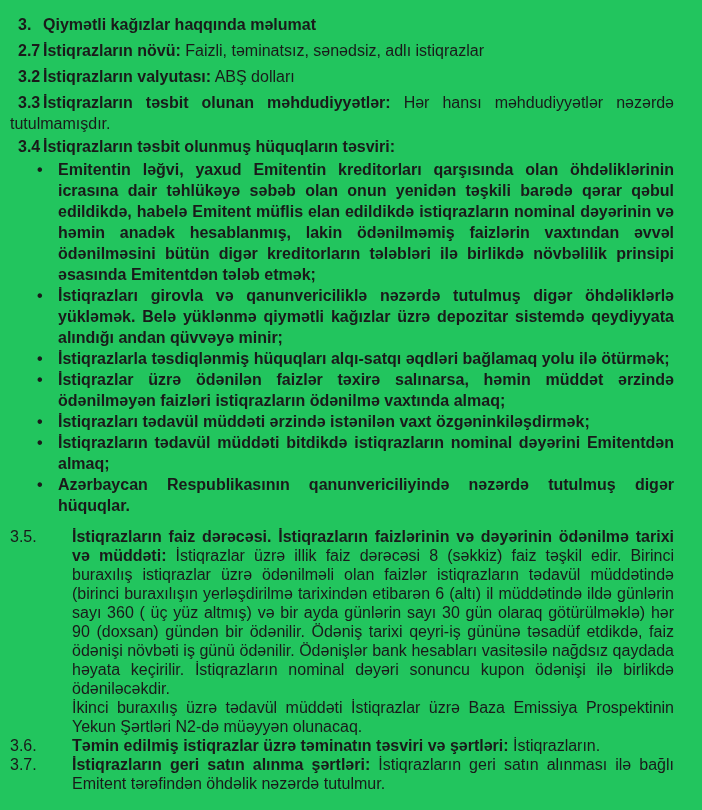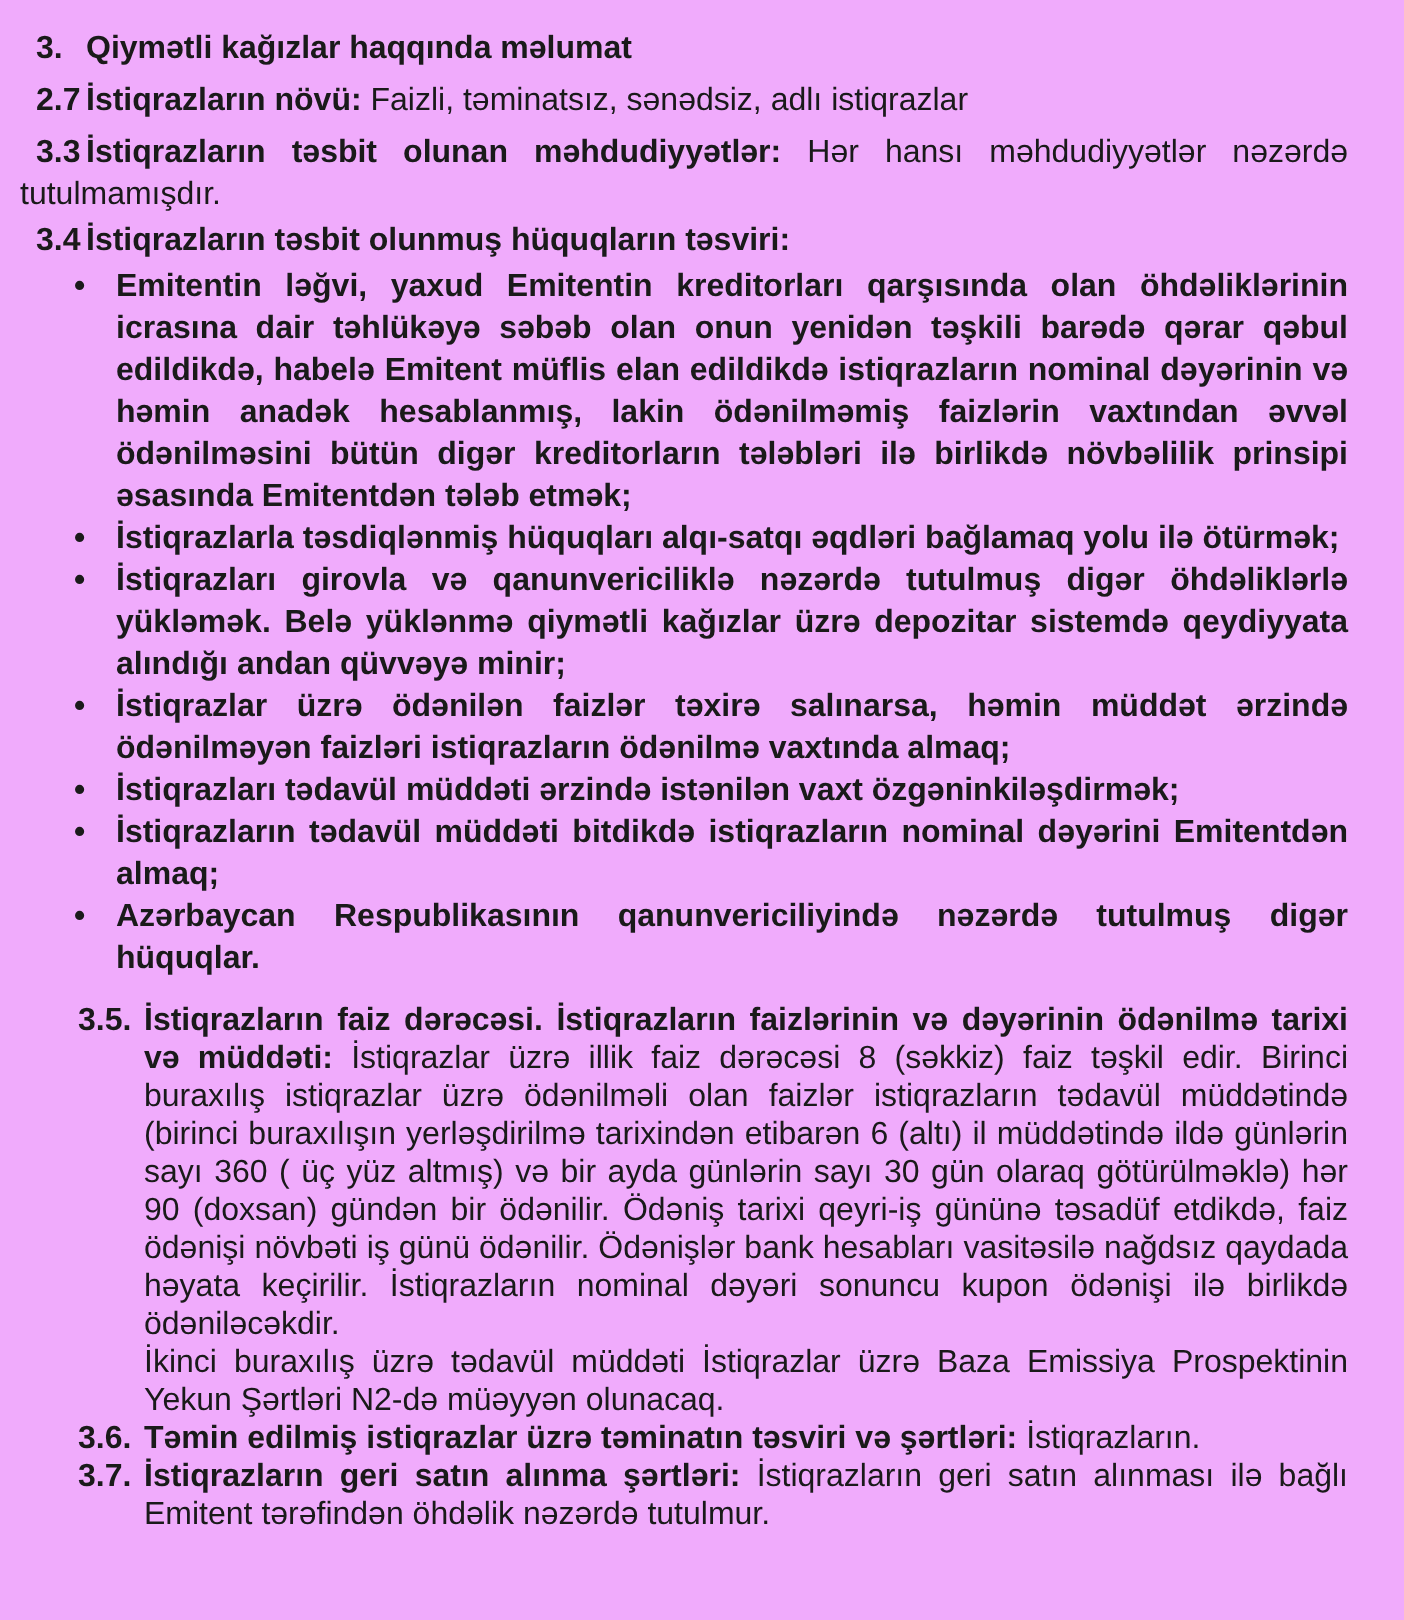--- a/index.html
+++ b/index.html
@@ -8,7 +8,7 @@
     width:702px; height:810px;
     box-sizing:border-box;
     overflow:hidden;
-    background:#f0abfc;
+    background:#22c55e;
     color:#1a1a1a;
     font-family:"Liberation Sans","DejaVu Sans",sans-serif;
     font-size:16px;

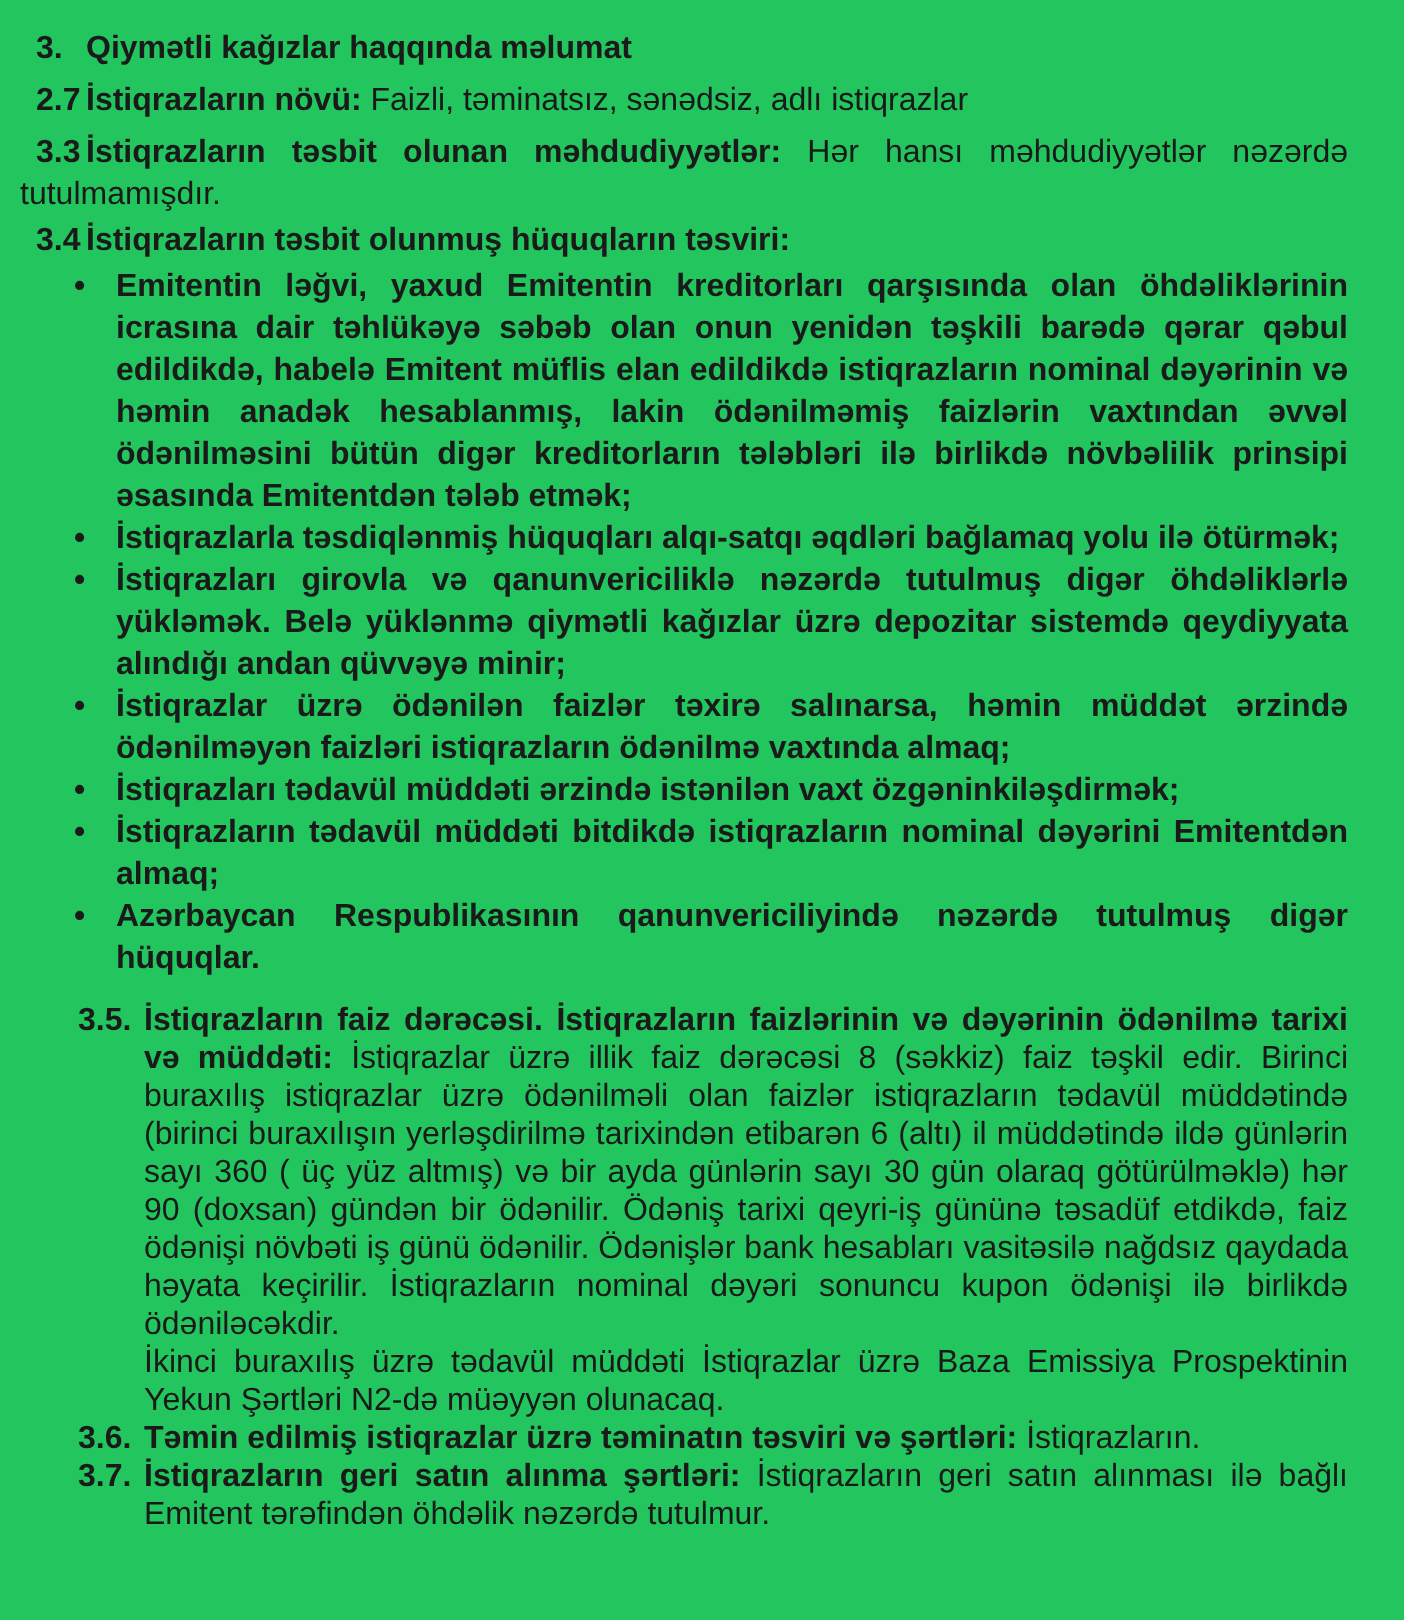--- a/index.html
+++ b/index.html
@@ -52,6 +52,7 @@
 
   <p class="top"><span class="num">2.7</span><span class="b">İstiqrazların növü:</span> <span>Faizli, təminatsız, sənədsiz, adlı istiqrazlar</span></p>
 
+  <p class="top"><span class="num">3.2</span><span class="b">İstiqrazların valyutası:</span> <span>ABŞ dolları</span></p>
 
   <p class="top tight"><span class="num">3.3</span><span class="b">İstiqrazların təsbit olunan məhdudiyyətlər:</span> <span>Hər hansı məhdudiyyətlər nəzərdə tutulmamışdır.</span></p>
 

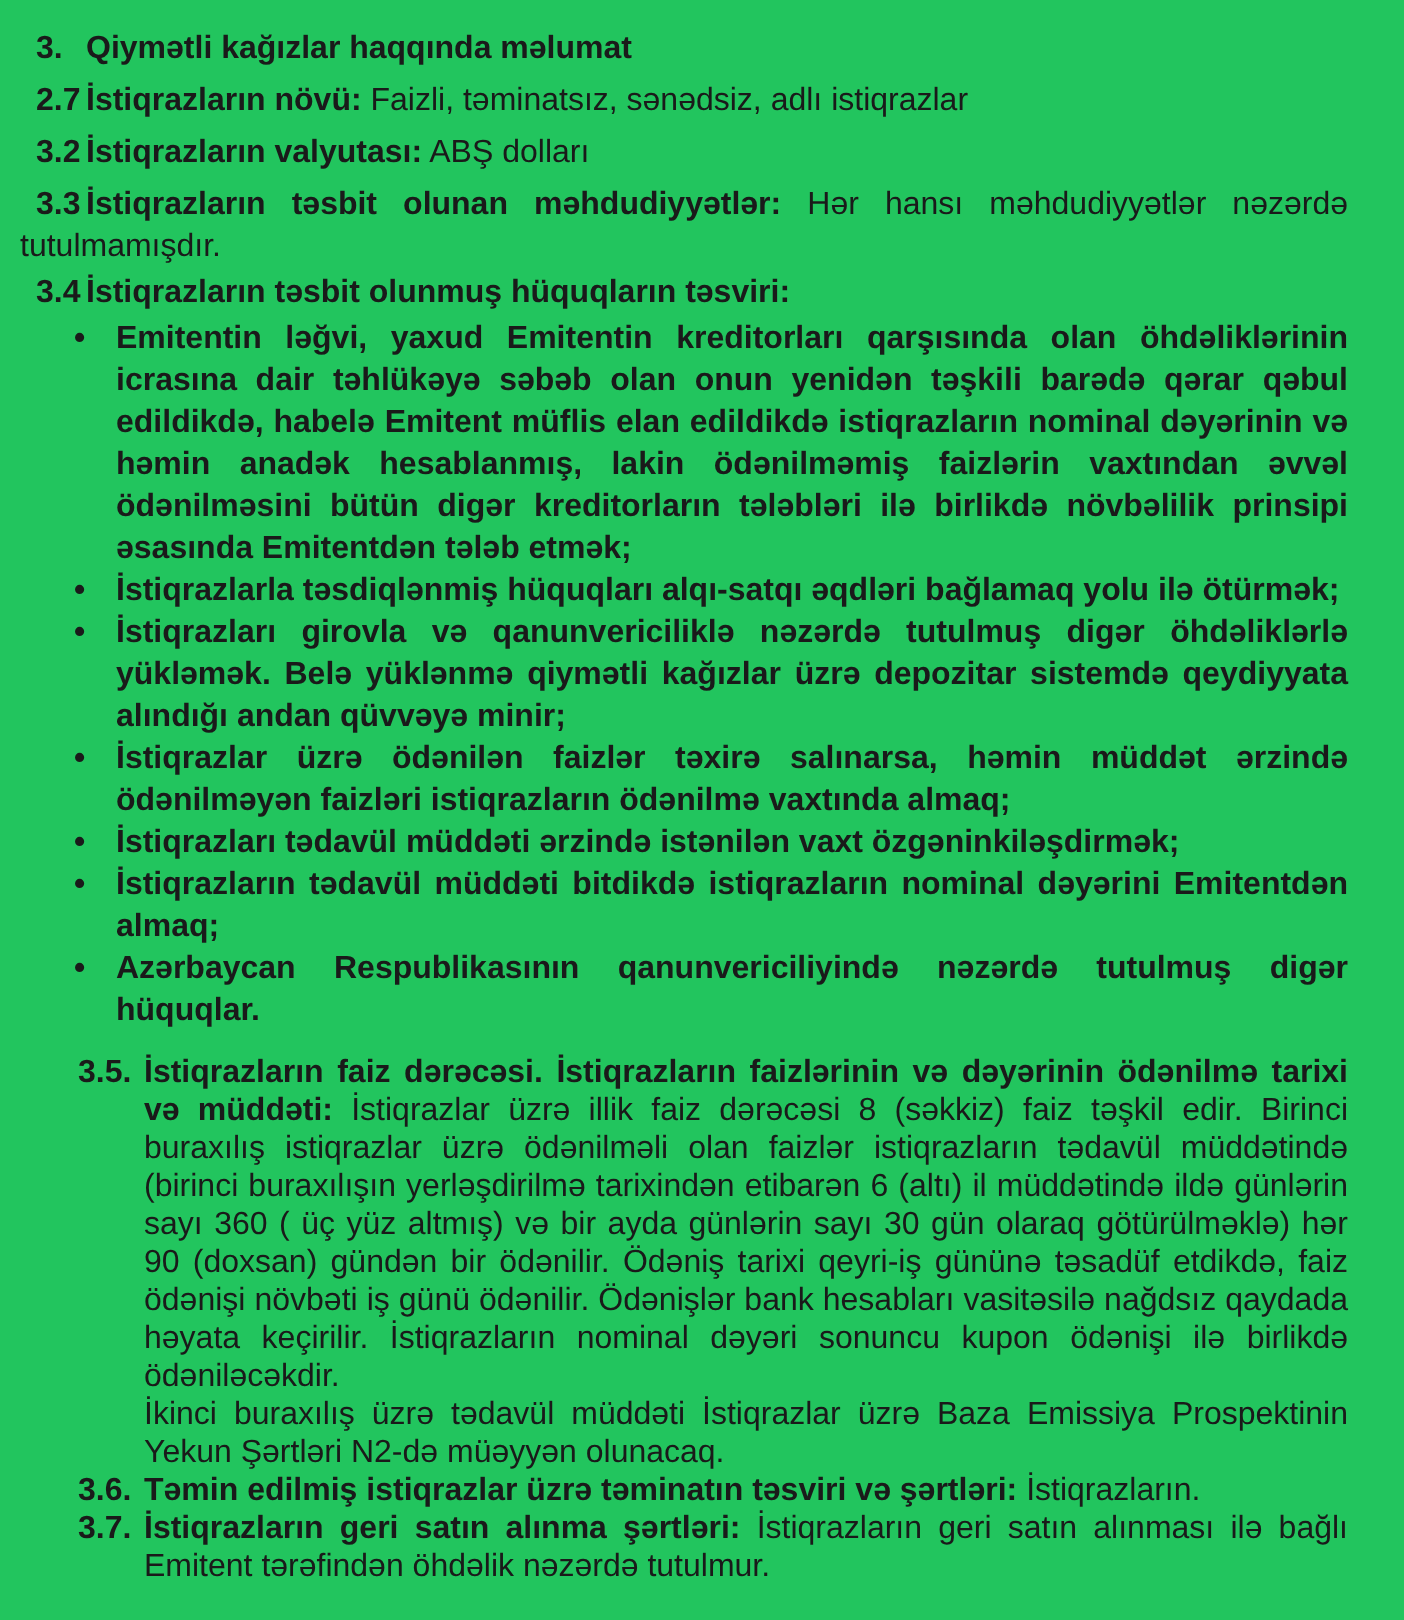--- a/index.html
+++ b/index.html
@@ -60,8 +60,8 @@
 
   <ul class="bullets">
     <li><span>Emitentin ləğvi, yaxud Emitentin kreditorları qarşısında olan öhdəliklərinin icrasına dair təhlükəyə səbəb olan onun yenidən təşkili barədə qərar qəbul edildikdə, habelə Emitent müflis elan edildikdə istiqrazların nominal dəyərinin və həmin anadək hesablanmış, lakin ödənilməmiş faizlərin vaxtından əvvəl ödənilməsini bütün digər kreditorların tələbləri ilə birlikdə növbəlilik prinsipi əsasında Emitentdən tələb etmək;</span></li>
+    <li><span>İstiqrazları girovla və qanunvericiliklə nəzərdə tutulmuş digər öhdəliklərlə yükləmək. Belə yüklənmə qiymətli kağızlar üzrə depozitar sistemdə qeydiyyata alındığı andan qüvvəyə minir;</span></li>
     <li><span>İstiqrazlarla təsdiqlənmiş hüquqları alqı-satqı əqdləri bağlamaq yolu ilə ötürmək;</span></li>
-    <li><span>İstiqrazları girovla və qanunvericiliklə nəzərdə tutulmuş digər öhdəliklərlə yükləmək. Belə yüklənmə qiymətli kağızlar üzrə depozitar sistemdə qeydiyyata alındığı andan qüvvəyə minir;</span></li>
     <li><span>İstiqrazlar üzrə ödənilən faizlər təxirə salınarsa, həmin müddət  ərzində ödənilməyən faizləri istiqrazların ödənilmə vaxtında almaq;</span></li>
     <li><span>İstiqrazları tədavül müddəti ərzində istənilən vaxt özgəninkiləşdirmək;</span></li>
     <li><span>İstiqrazların tədavül müddəti bitdikdə istiqrazların nominal dəyərini Emitentdən almaq;</span></li>

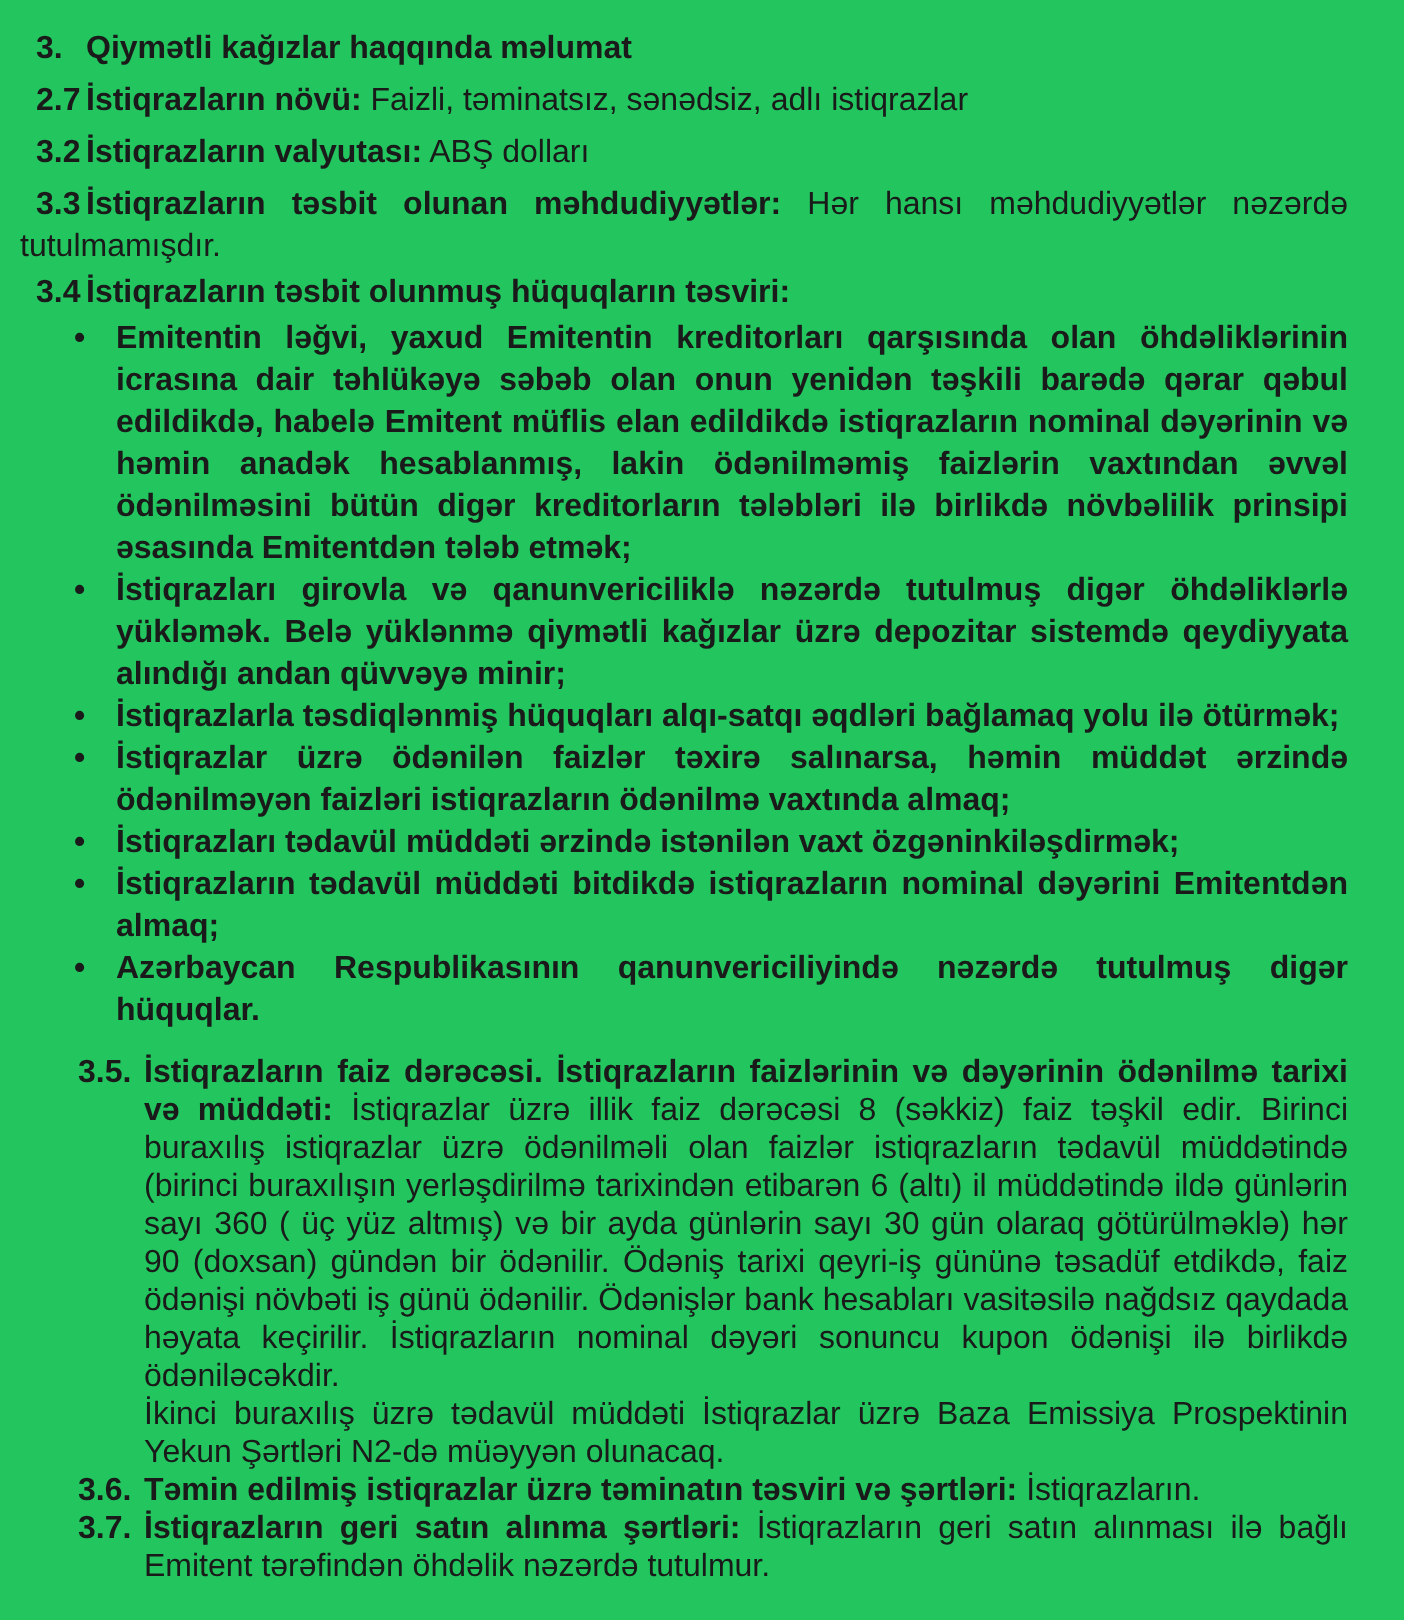--- a/index.html
+++ b/index.html
@@ -39,7 +39,7 @@
     left:27px; top:0;
   }
   .sec { position:relative; padding-left:62px; line-height:19px; }
-  .sec .secnum { position:absolute; left:29px; top:0; font-weight:bold; }
+  .sec .secnum { position:absolute; left:0; top:0; font-weight:normal; }
   .sec p { margin:0; text-align:justify; }
   .s35 { margin-top:11px; }
 </style>

